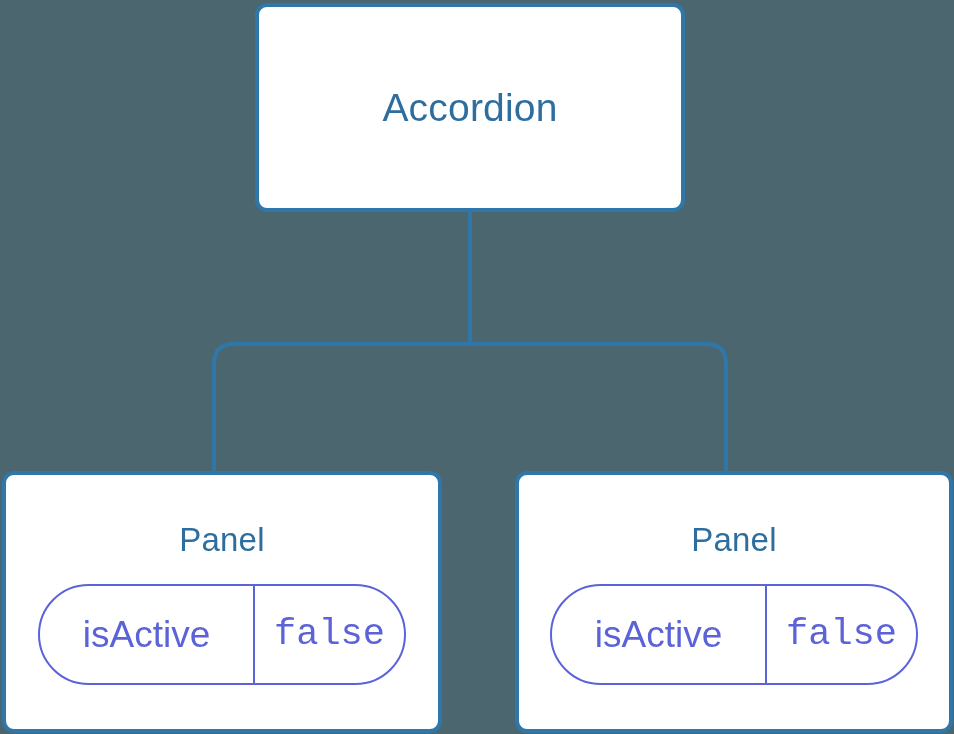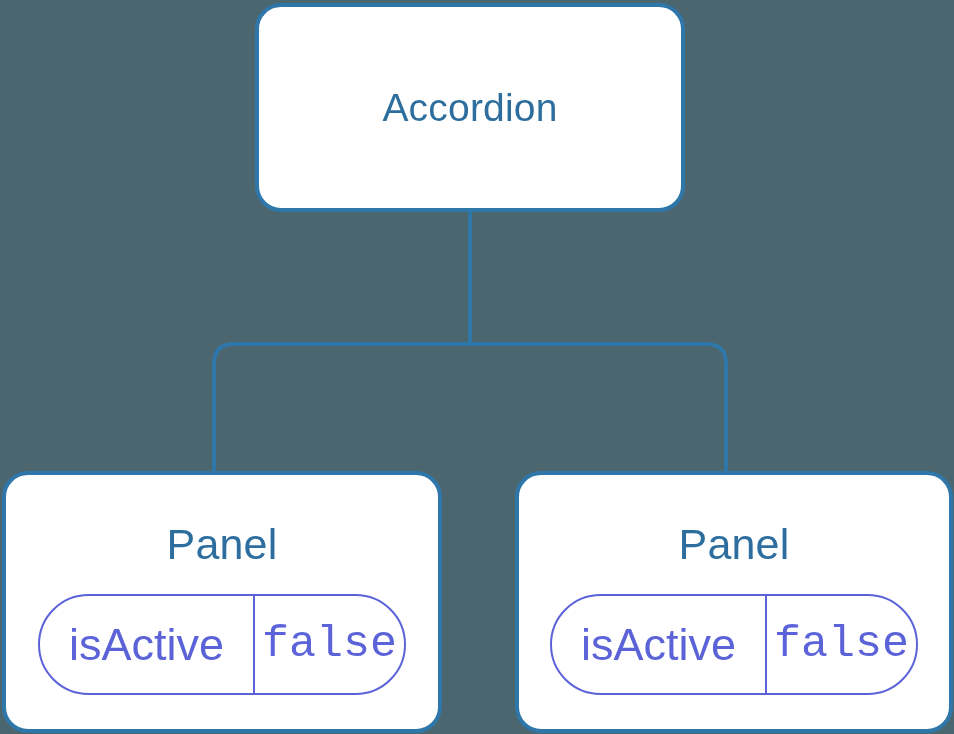--- a/index.html
+++ b/index.html
@@ -31,7 +31,7 @@
     box-sizing: border-box;
     background: #ffffff;
     border: 4px solid #2e77a8;
-    border-radius: 26px;
+    border-radius: 12px;
     display: flex;
     flex-direction: column;
     align-items: center;

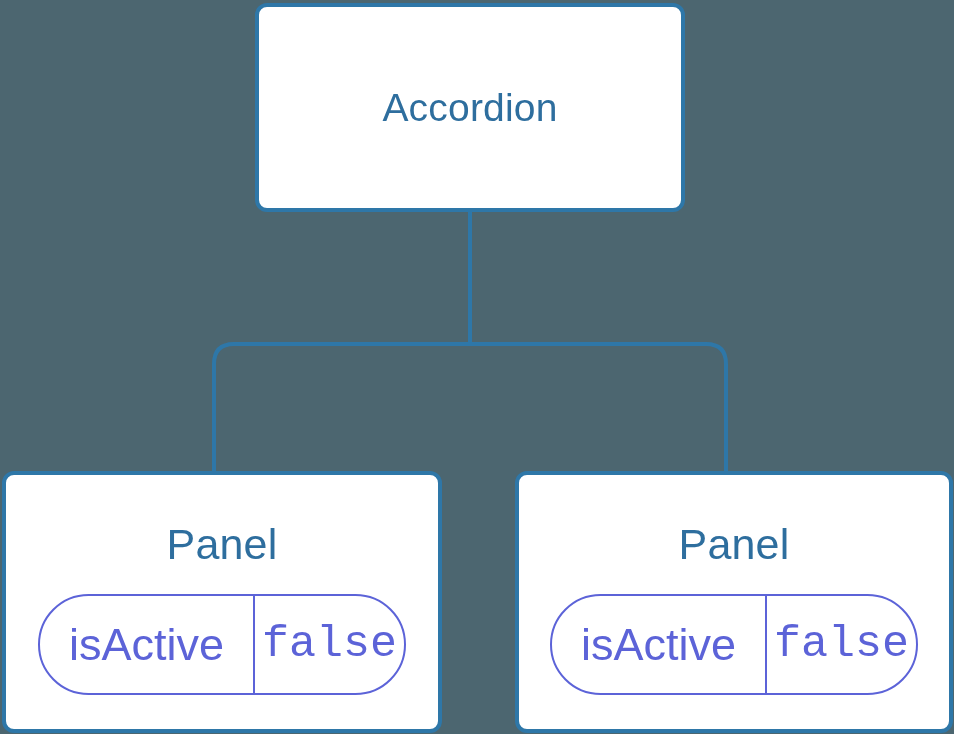--- a/index.html
+++ b/index.html
@@ -67,7 +67,7 @@
   }
   .node-child-left .node-title,
   .node-child-right .node-title {
-    font-size: 43px;
+    font-size: 33px;
     margin-top: 48px;
   }
   

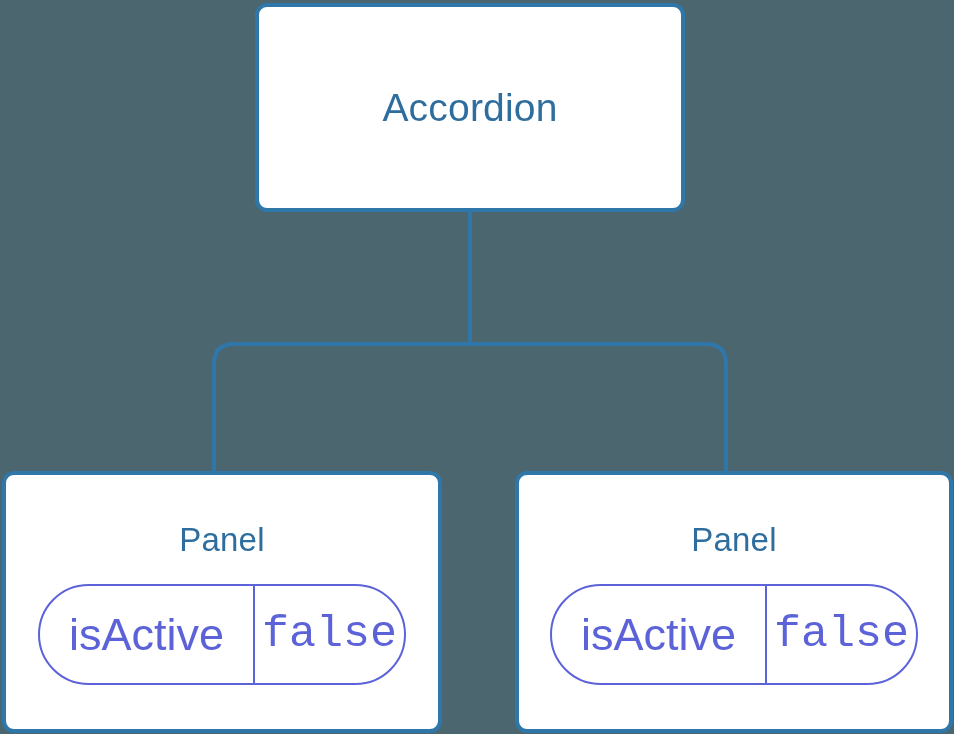--- a/index.html
+++ b/index.html
@@ -89,7 +89,7 @@
     align-items: center;
     justify-content: center;
     color: #5c63d8;
-    font-size: 45px;
+    font-size: 37px;
     line-height: 1;
     white-space: nowrap;
   }

